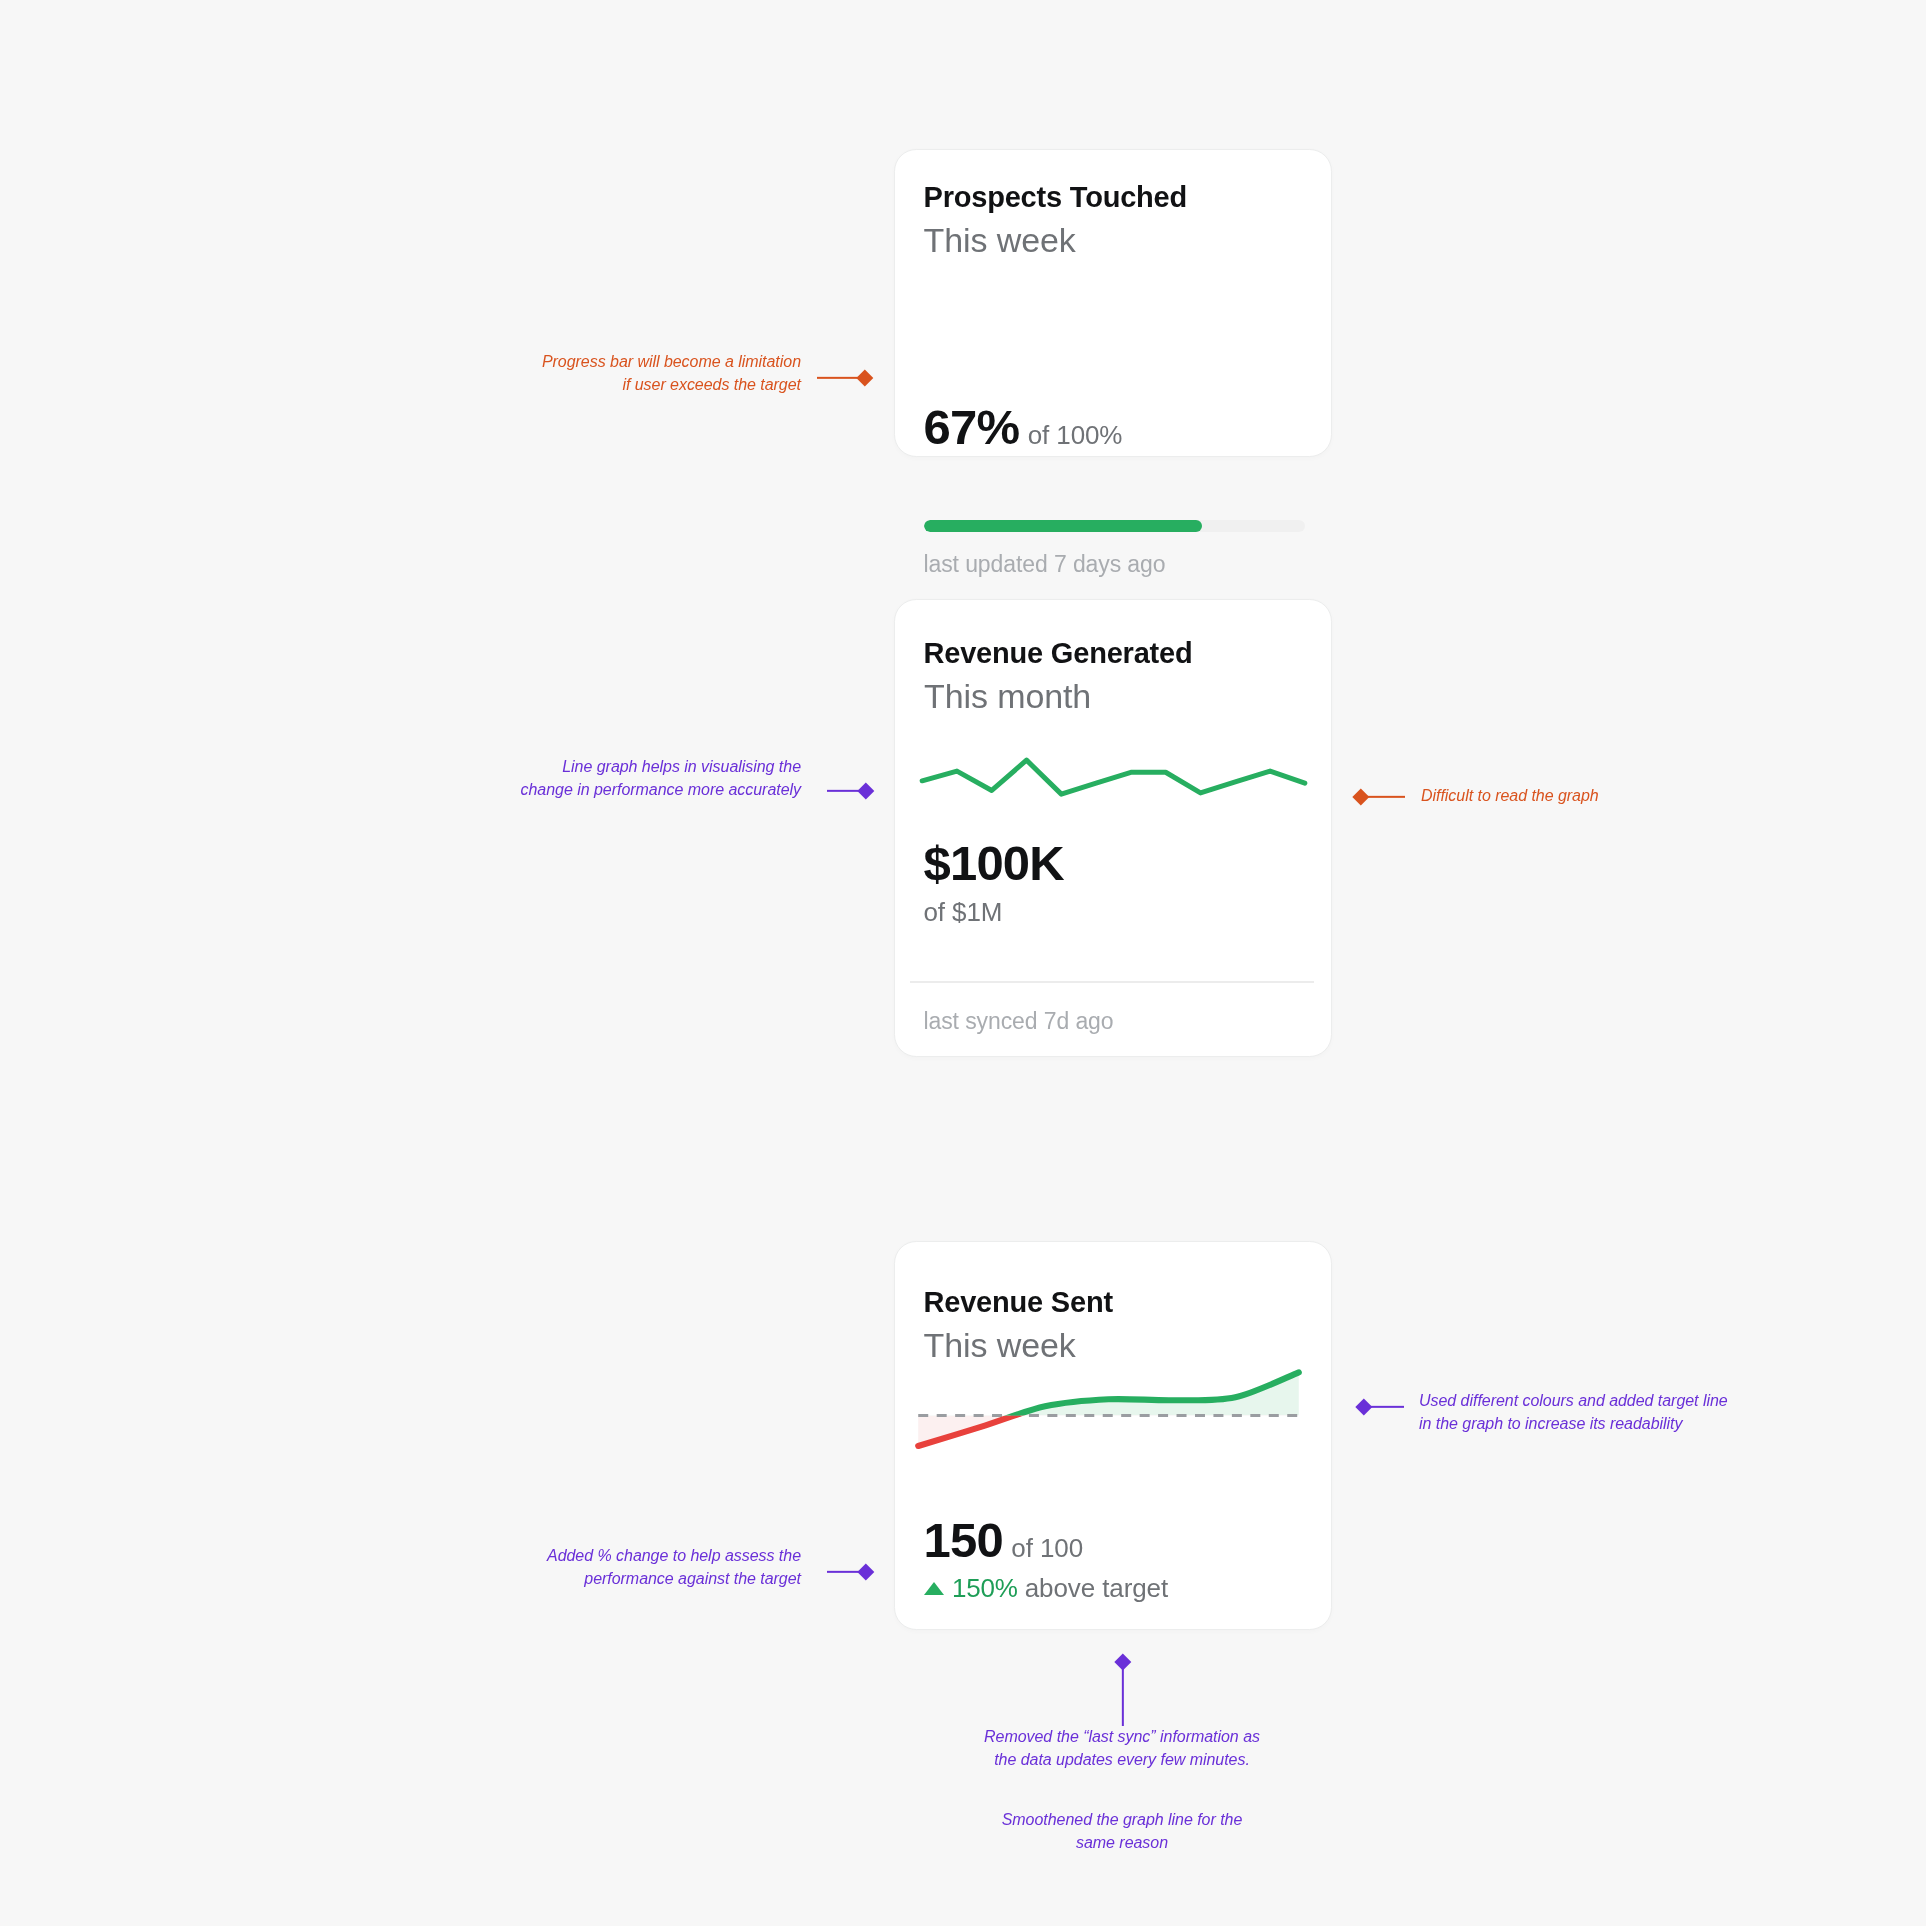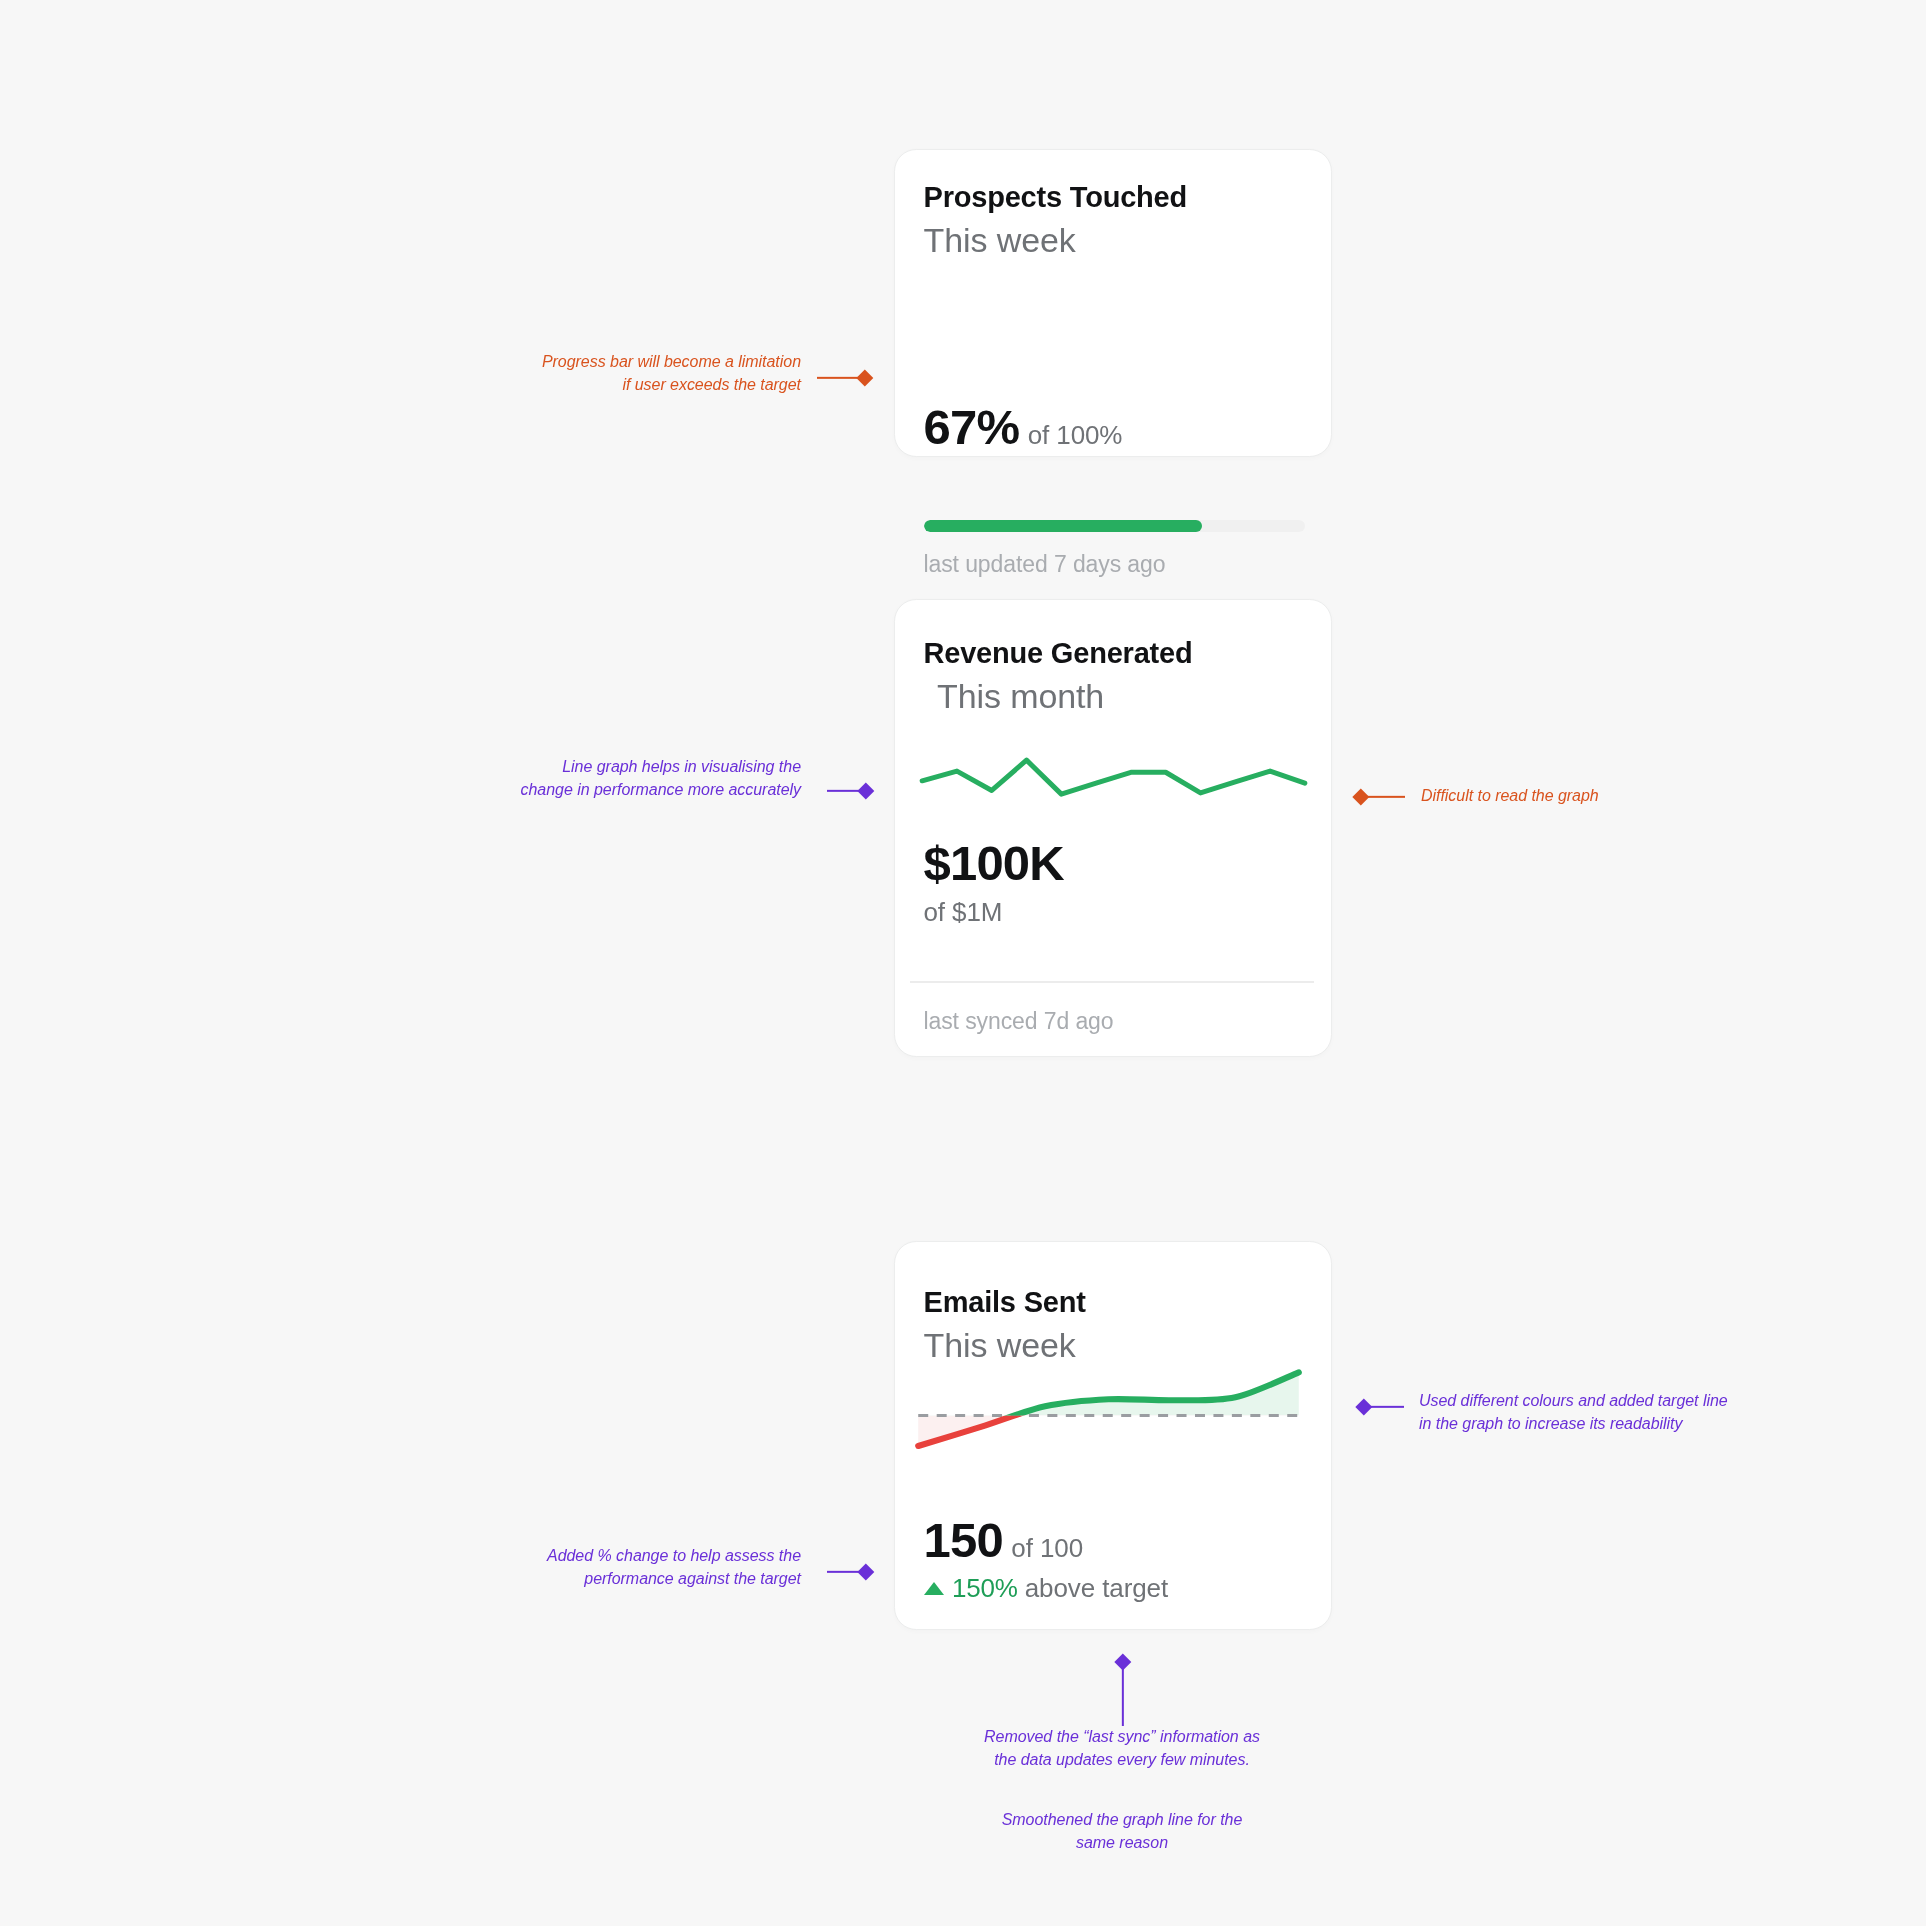--- a/index.html
+++ b/index.html
@@ -148,7 +148,7 @@
 
   <div class="card" style="left:894px; top:599px; width:438px; height:458px;">
     <div class="card-title" style="position:absolute; left:28.5px; top:37px;">Revenue Generated</div>
-    <div class="card-sub" style="position:absolute; left:42px; top:77px;">This month</div>
+    <div class="card-sub" style="position:absolute; left:29px; top:77px;">This month</div>
 
     <div style="position:absolute; left:22.3px; top:137px; width:393px; height:73px;">
       <svg width="393" height="73" viewBox="0 0 1020 190" id="svg-revenue">

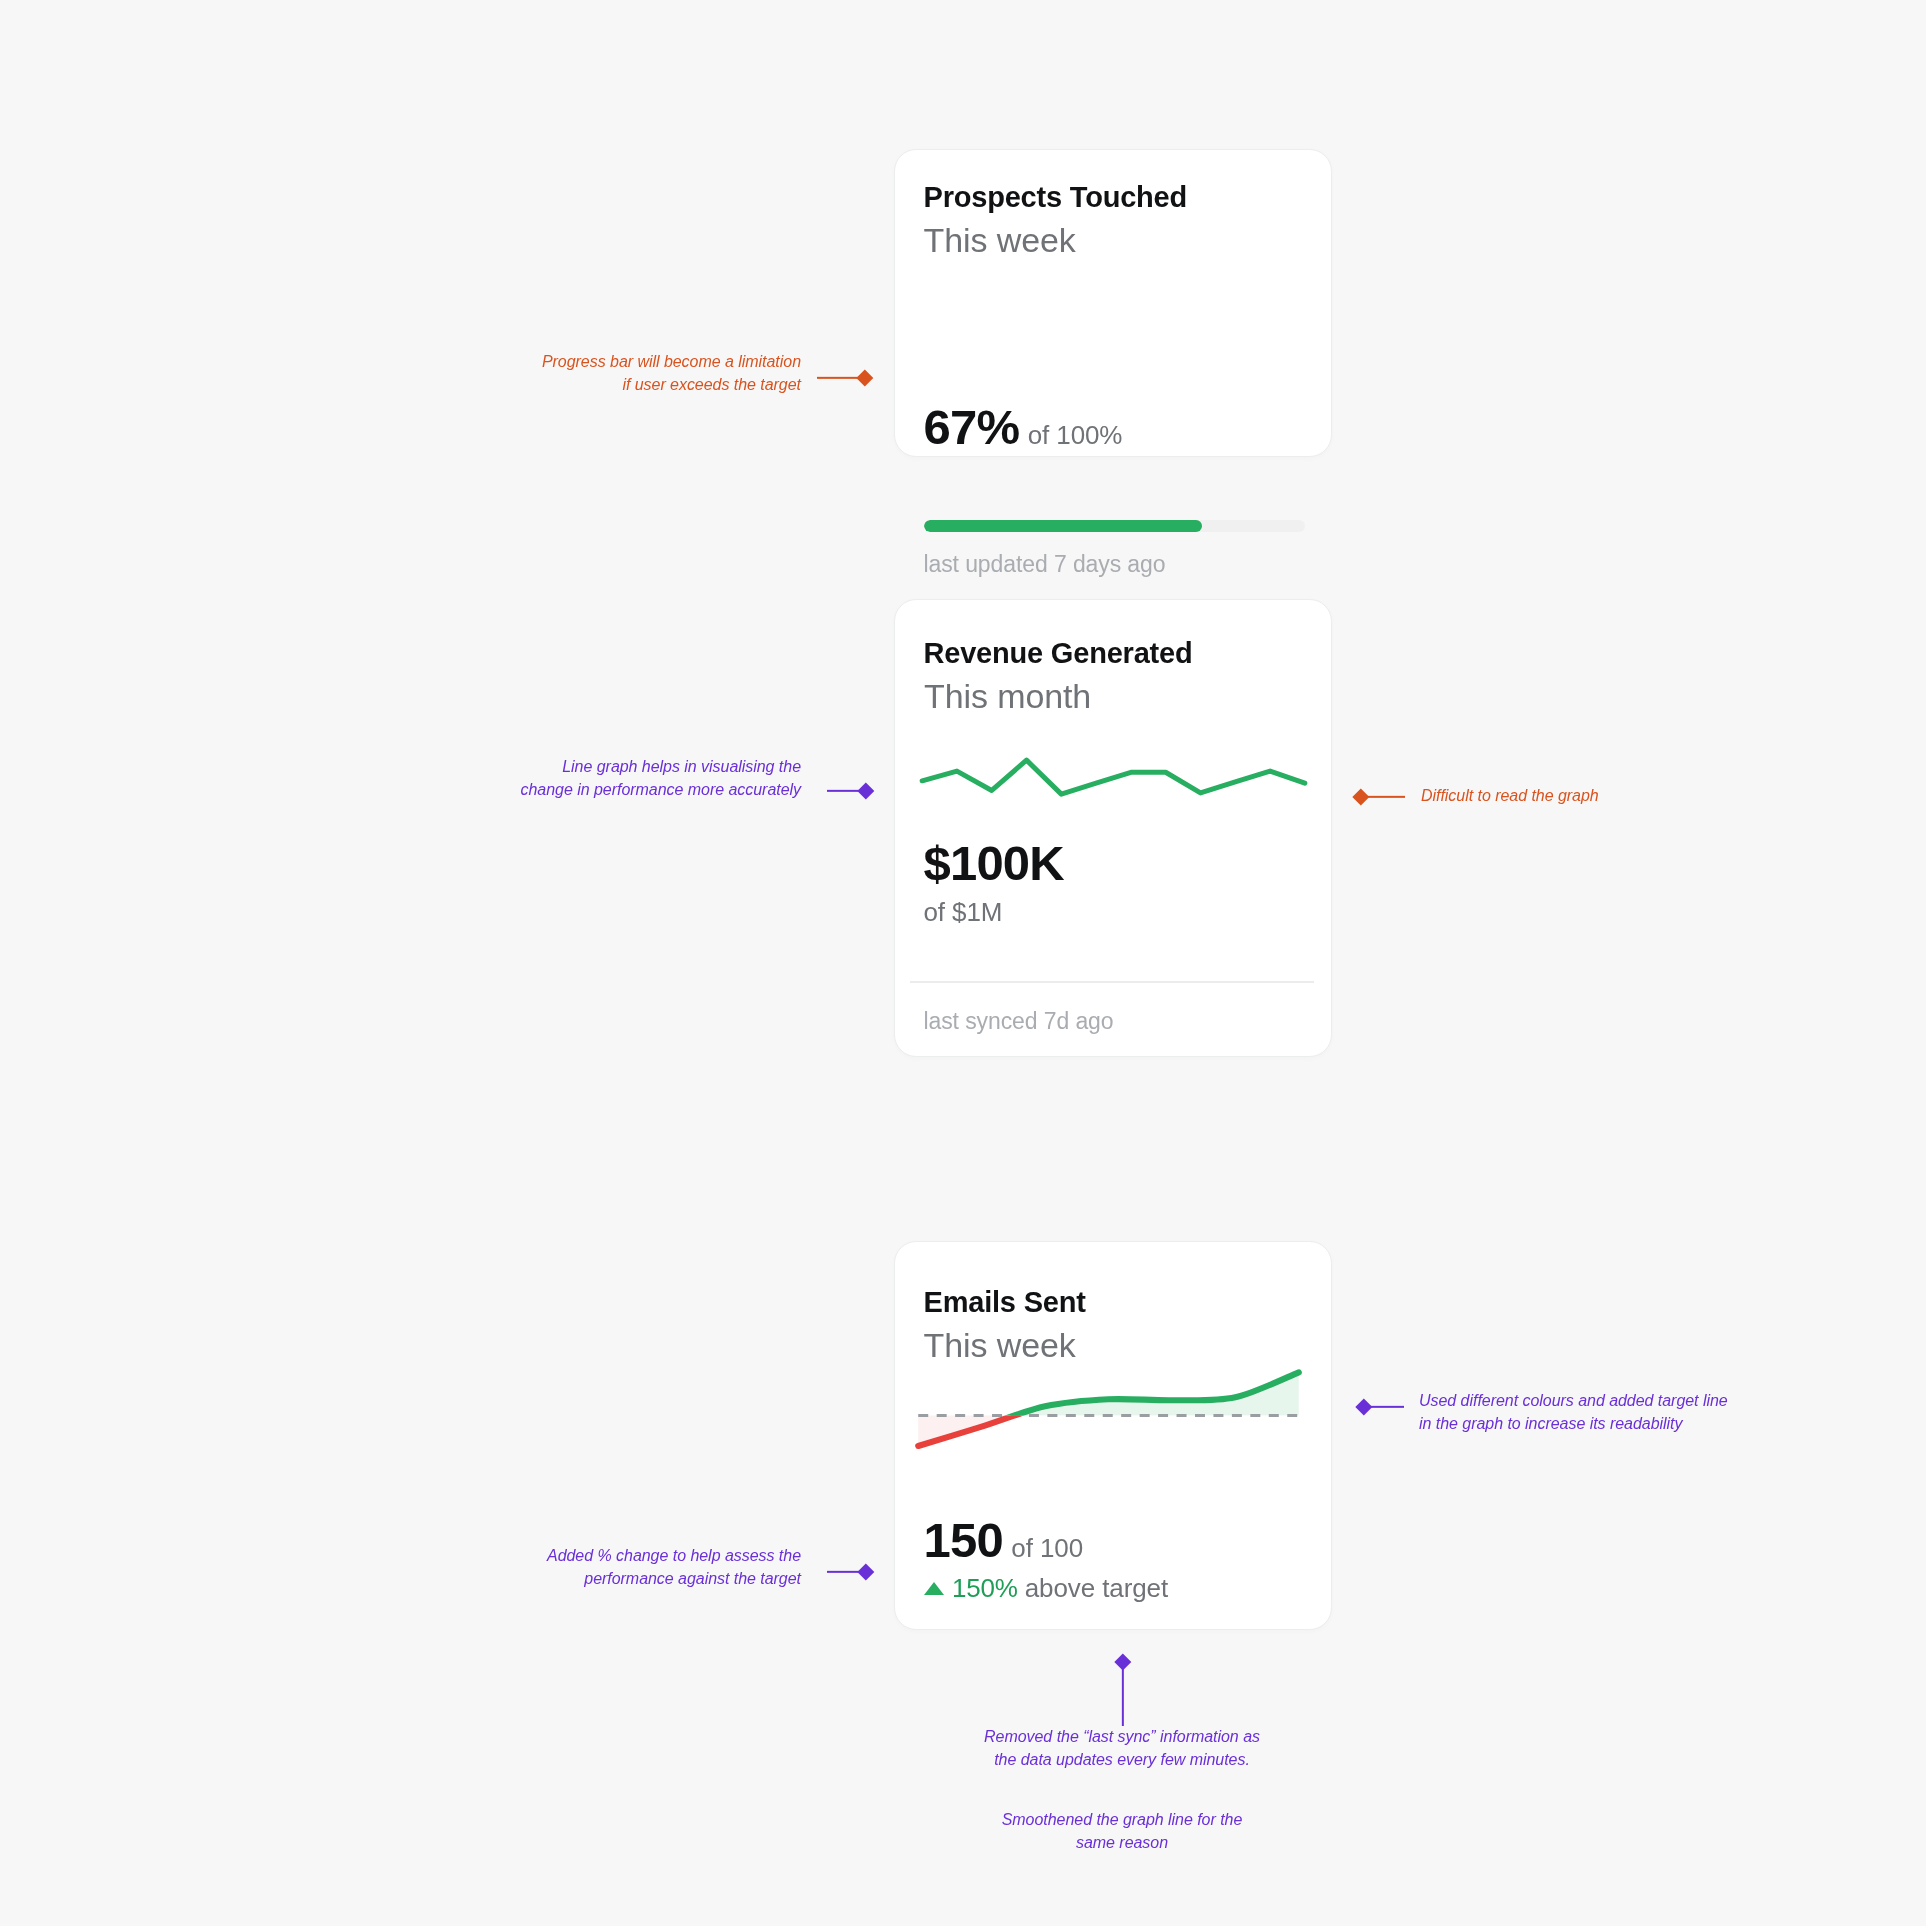--- a/index.html
+++ b/index.html
@@ -165,7 +165,7 @@
   </div>
 
   <div class="card" style="left:894px; top:1241px; width:438px; height:389px;">
-    <div class="card-title" style="position:absolute; left:28.5px; top:44px;">Emails Sent</div>
+    <div class="card-title" style="position:absolute; left:28.5px; top:44px;">Revenue Sent</div>
     <div class="card-sub" style="position:absolute; left:28.5px; top:84px;">This week</div>
 
     <div style="position:absolute; left:16px; top:112px; width:395px; height:123px;">

